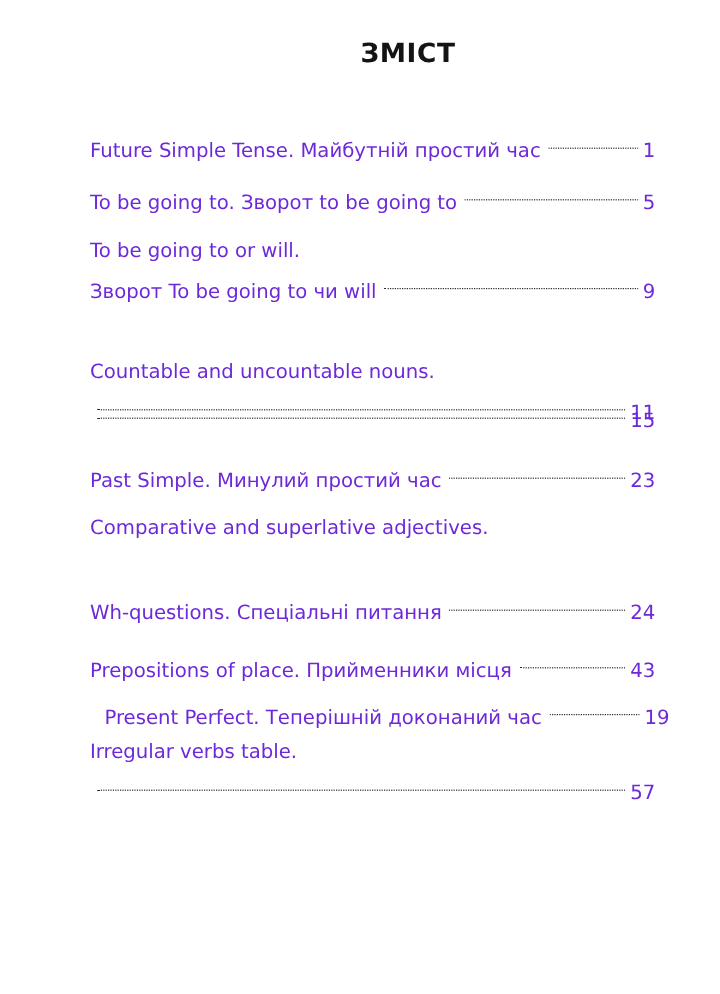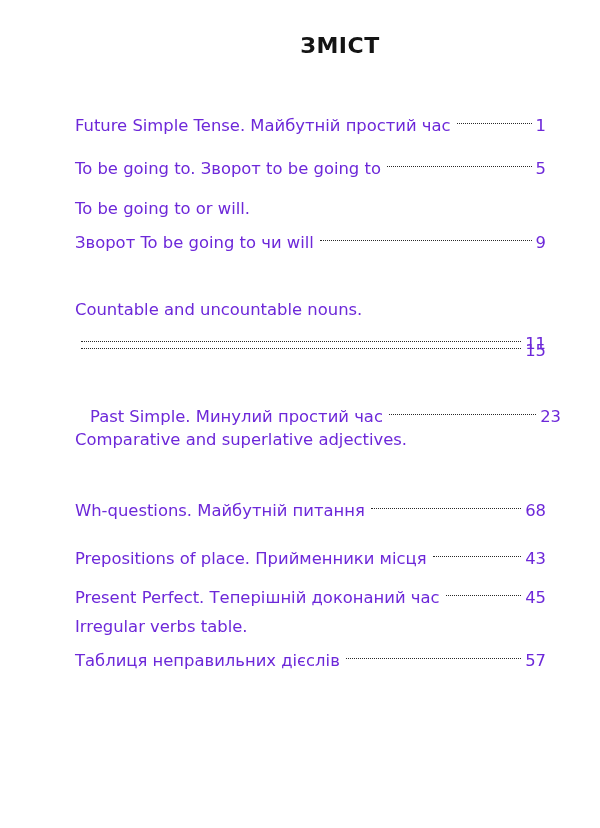--- a/index.html
+++ b/index.html
@@ -130,7 +130,7 @@
       </div>
     </div>
 
-    <div class="entry" style="top:396px;margin-left:15px;">
+    <div class="entry" style="top:380px;">
       <div class="line line-last">
         <span class="text">Past Simple. Минулий простий час</span>
         <span class="leader"></span>

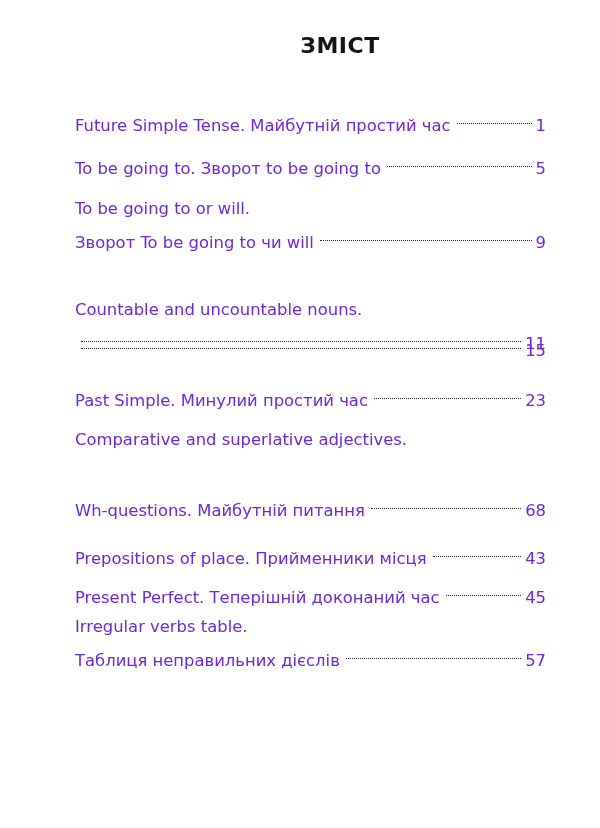--- a/index.html
+++ b/index.html
@@ -144,7 +144,7 @@
 
     <div class="entry" style="top:490px;">
       <div class="line line-last">
-        <span class="text">Wh-questions. Майбутній питання</span>
+        <span class="text">Wh-questions. Спеціальні питання</span>
         <span class="leader"></span>
         <span class="page-num">68</span>
       </div>

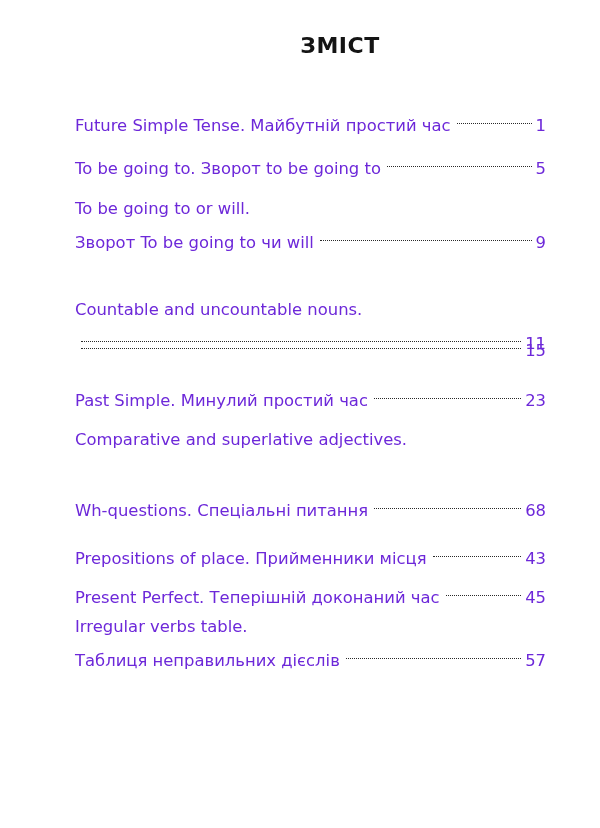--- a/index.html
+++ b/index.html
@@ -146,7 +146,7 @@
       <div class="line line-last">
         <span class="text">Wh-questions. Спеціальні питання</span>
         <span class="leader"></span>
-        <span class="page-num">68</span>
+        <span class="page-num">24</span>
       </div>
     </div>
 

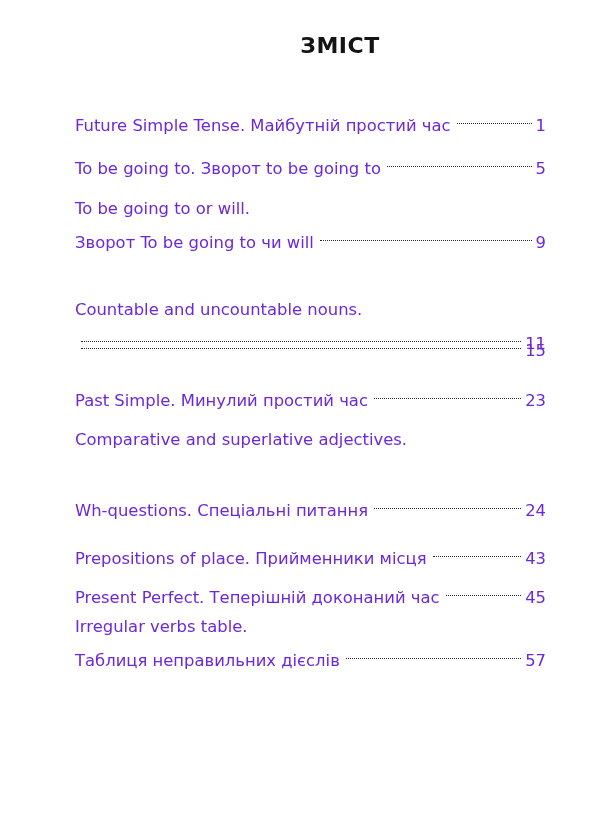--- a/index.html
+++ b/index.html
@@ -158,7 +158,7 @@
       </div>
     </div>
 
-    <div class="entry" style="top:577px;">
+    <div class="entry" style="top:577px;margin-left:12px;">
       <div class="line line-last">
         <span class="text">Present Perfect. Теперішній доконаний час</span>
         <span class="leader"></span>

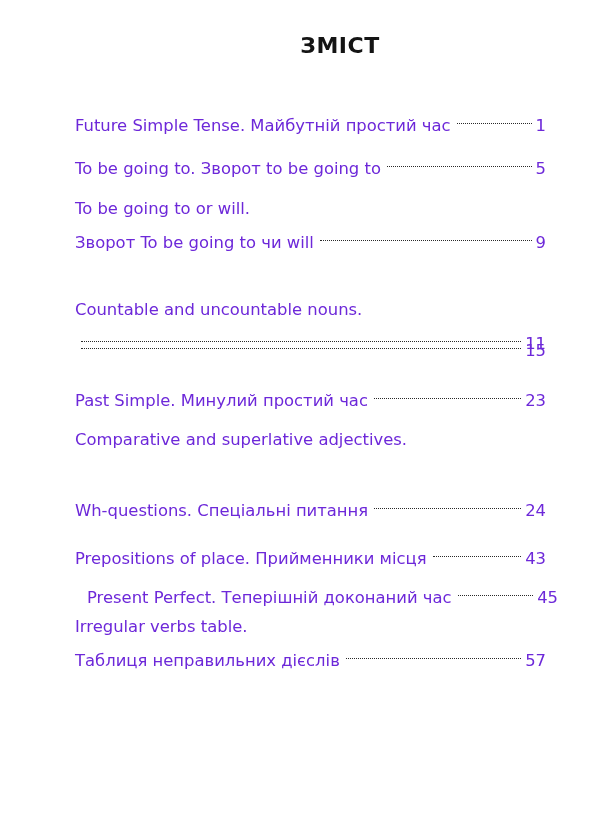--- a/index.html
+++ b/index.html
@@ -162,7 +162,7 @@
       <div class="line line-last">
         <span class="text">Present Perfect. Теперішній доконаний час</span>
         <span class="leader"></span>
-        <span class="page-num">45</span>
+        <span class="page-num">19</span>
       </div>
     </div>
 

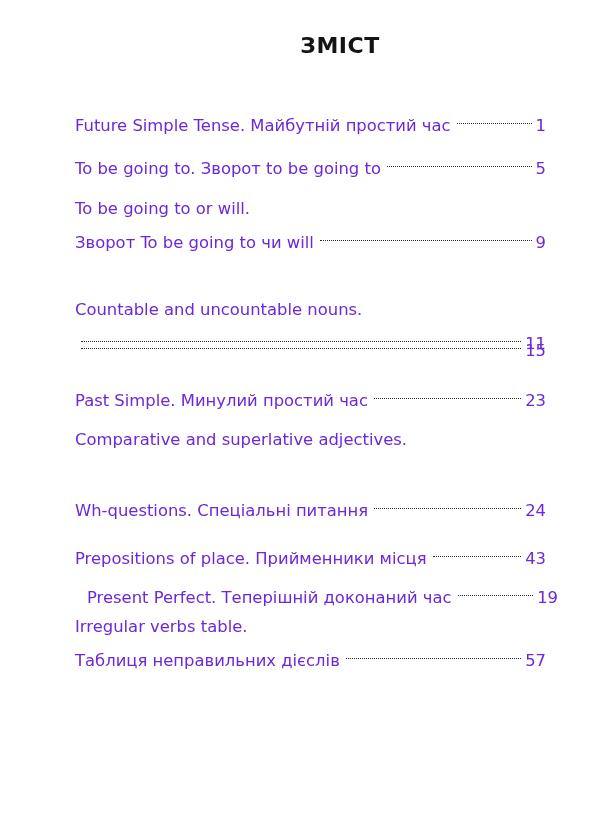--- a/index.html
+++ b/index.html
@@ -169,7 +169,6 @@
     <div class="entry" style="top:614px;">
       <div class="line">Irregular verbs table.</div>
       <div class="line line-last">
-        <span class="text">Таблиця неправильних дієслів</span>
         <span class="leader"></span>
         <span class="page-num">57</span>
       </div>

